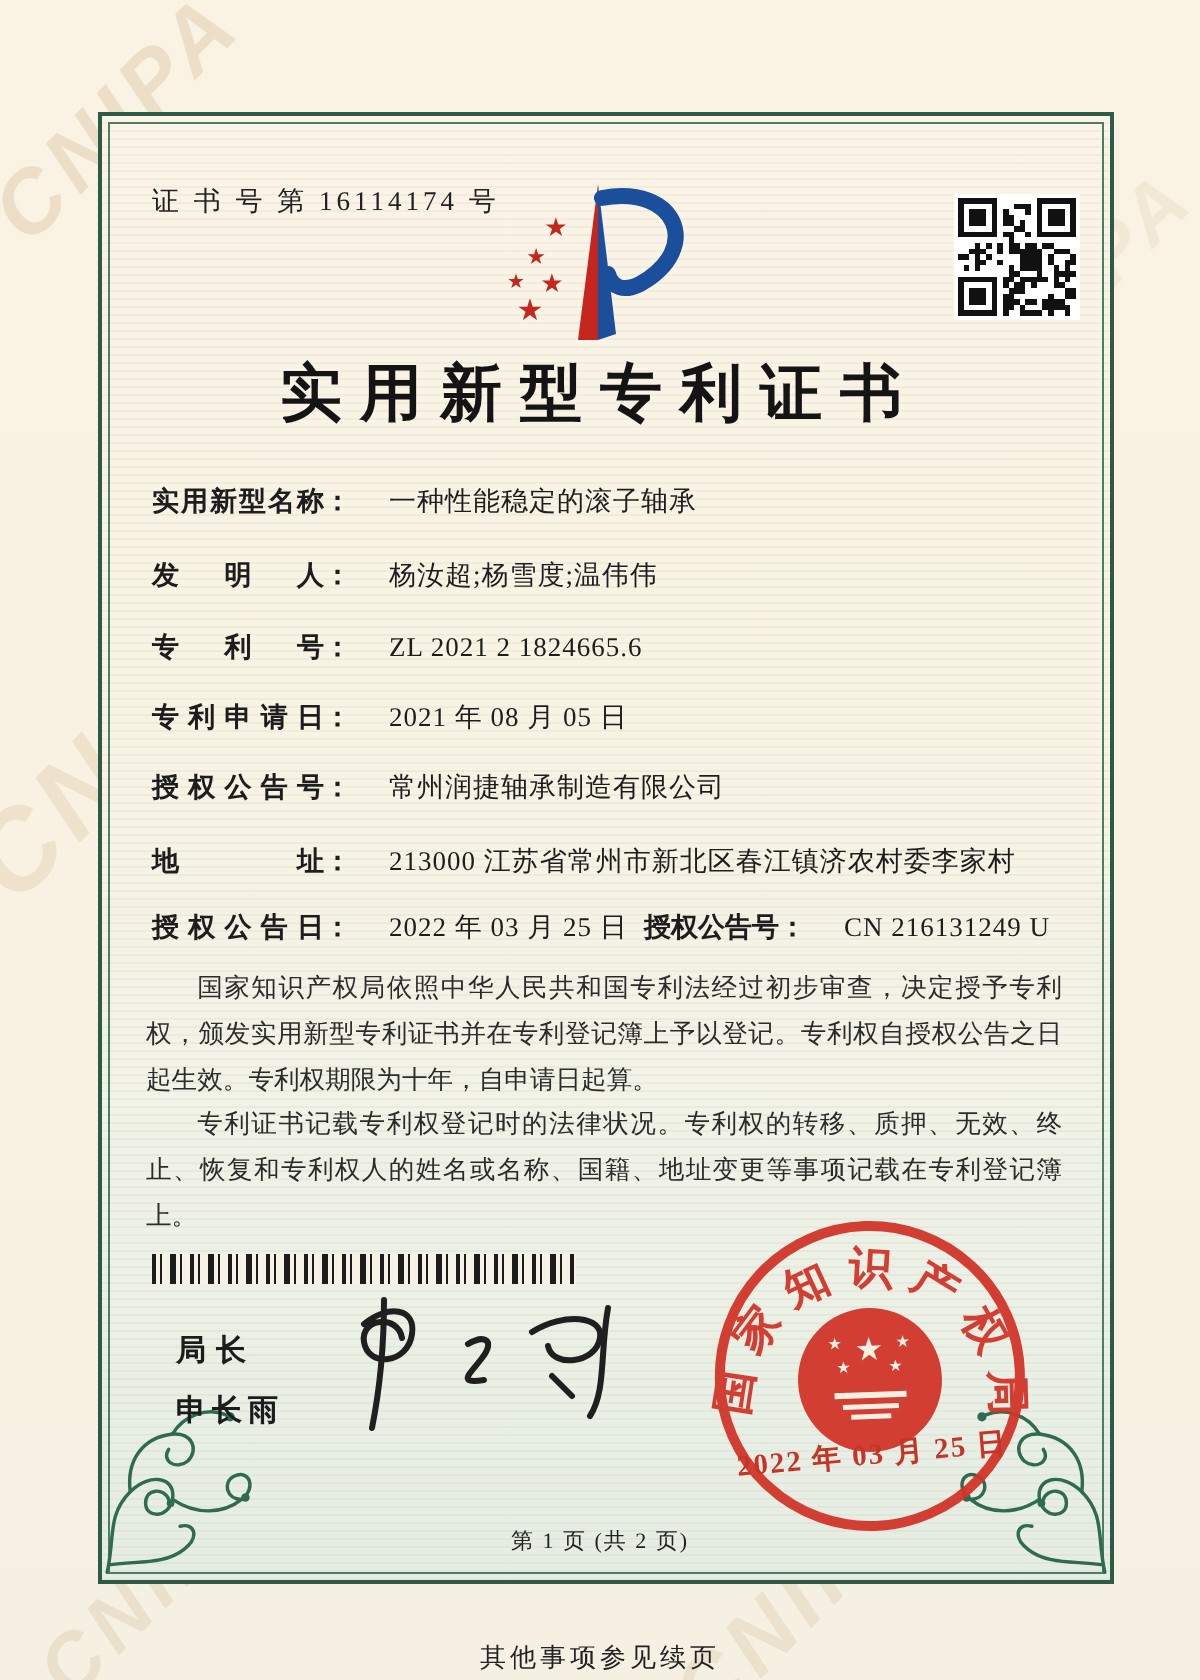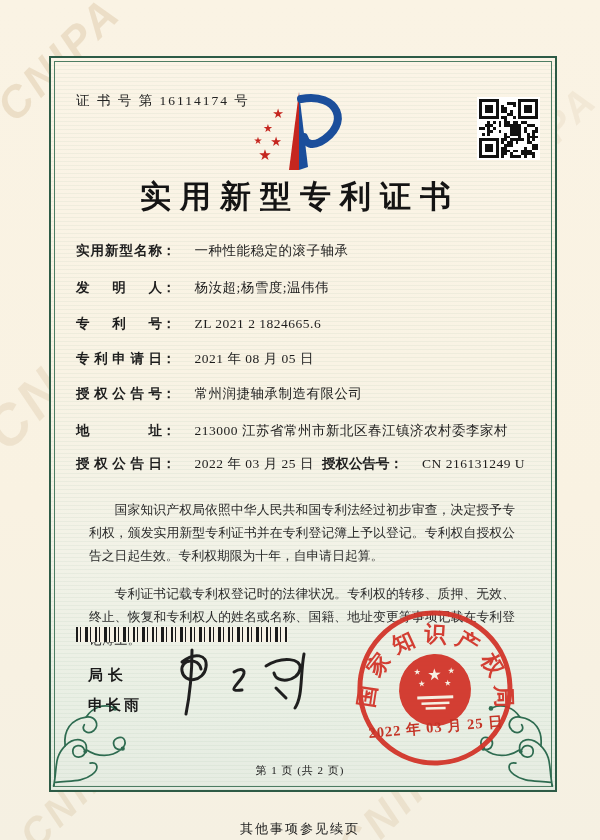--- a/index.html
+++ b/index.html
@@ -48,7 +48,7 @@
   
   .paras{position:absolute;left:73px;top:483px;width:458px;font-size:12.8px;
          color:#2b2b2b;line-height:1.78;text-align:justify;}
-  .paras p{margin:16px;text-indent:2em;}
+  .paras p{margin:0;text-indent:2em;}
   
   .barcode{position:absolute;left:76px;top:627px;width:212px;height:15px;
     background:repeating-linear-gradient(90deg,

